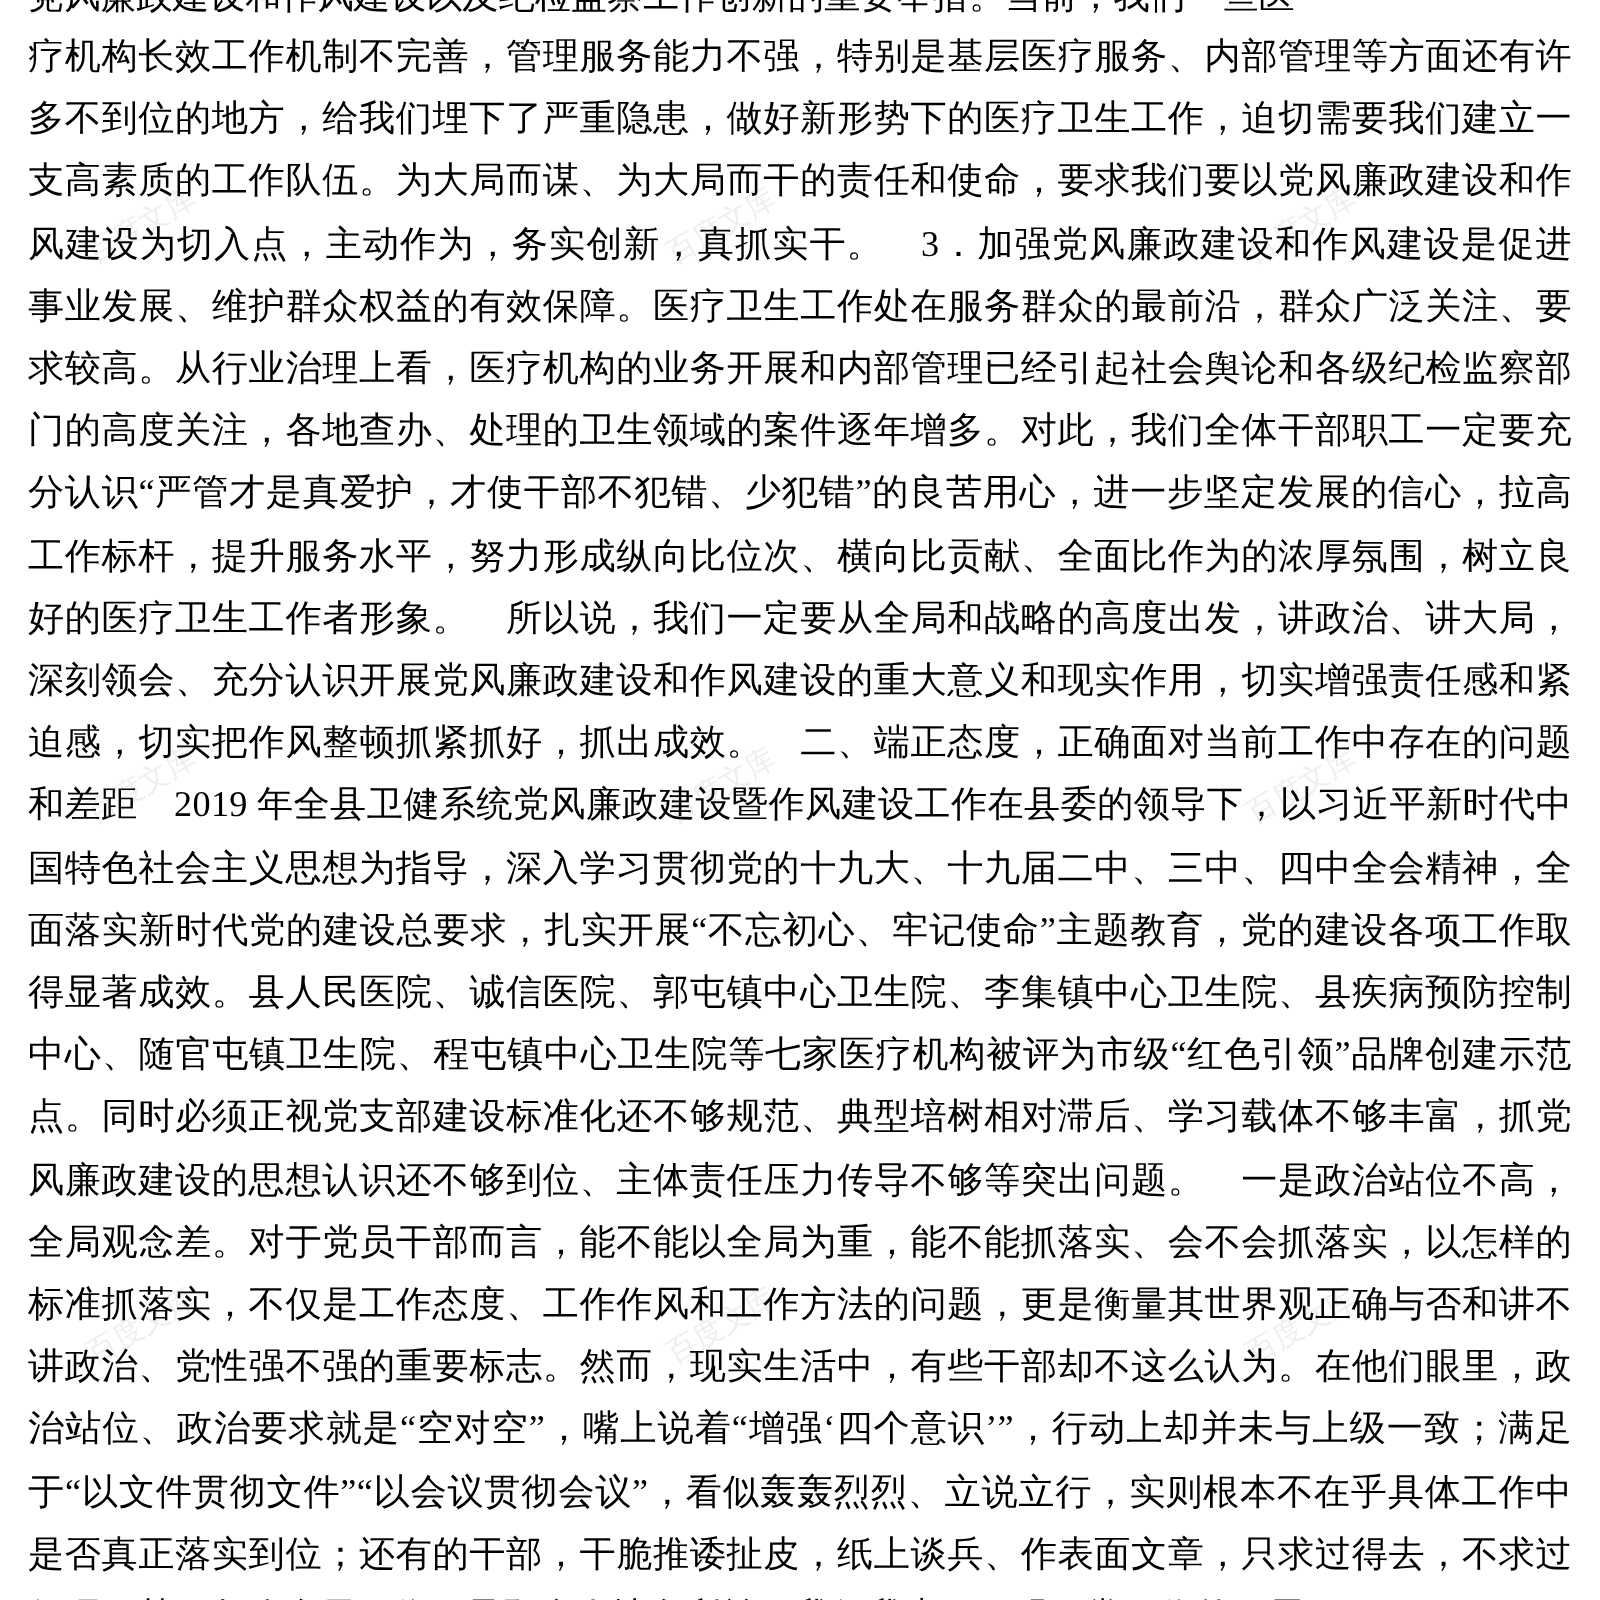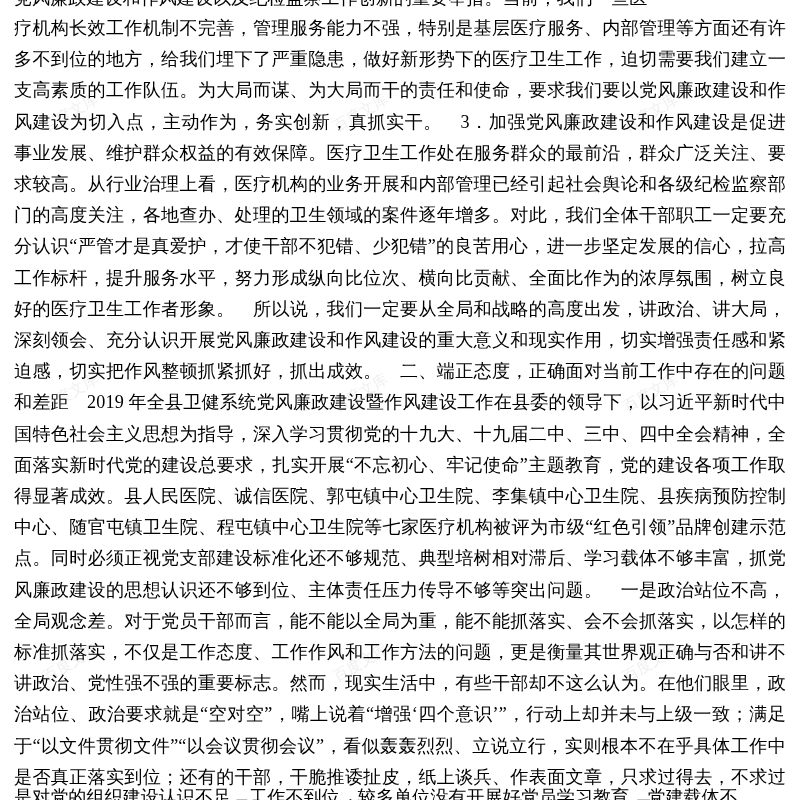--- a/index.html
+++ b/index.html
@@ -115,9 +115,6 @@
     <p>疗机构长效工作机制不完善，管理服务能力不强，特别是基层医疗服务、内部管理等方面还有许多不到位的地方，给我们埋下了严重隐患，做好新形势下的医疗卫生工作，迫切需要我们建立一支高素质的工作队伍。为大局而谋、为大局而干的责任和使命，要求我们要以党风廉政建设和作风建设为切入点，主动作为，务实创新，真抓实干。　3．加强党风廉政建设和作风建设是促进事业发展、维护群众权益的有效保障。医疗卫生工作处在服务群众的最前沿，群众广泛关注、要求较高。从行业治理上看，医疗机构的业务开展和内部管理已经引起社会舆论和各级纪检监察部门的高度关注，各地查办、处理的卫生领域的案件逐年增多。对此，我们全体干部职工一定要充分认识“严管才是真爱护，才使干部不犯错、少犯错”的良苦用心，进一步坚定发展的信心，拉高工作标杆，提升服务水平，努力形成纵向比位次、横向比贡献、全面比作为的浓厚氛围，树立良好的医疗卫生工作者形象。　所以说，我们一定要从全局和战略的高度出发，讲政治、讲大局，深刻领会、充分认识开展党风廉政建设和作风建设的重大意义和现实作用，切实增强责任感和紧迫感，切实把作风整顿抓紧抓好，抓出成效。　二、端正态度，正确面对当前工作中存在的问题和差距　2019 年全县卫健系统党风廉政建设暨作风建设工作在县委的领导下，以习近平新时代中国特色社会主义思想为指导，深入学习贯彻党的十九大、十九届二中、三中、四中全会精神，全面落实新时代党的建设总要求，扎实开展“不忘初心、牢记使命”主题教育，党的建设各项工作取得显著成效。县人民医院、诚信医院、郭屯镇中心卫生院、李集镇中心卫生院、县疾病预防控制中心、随官屯镇卫生院、程屯镇中心卫生院等七家医疗机构被评为市级“红色引领”品牌创建示范点。同时必须正视党支部建设标准化还不够规范、典型培树相对滞后、学习载体不够丰富，抓党风廉政建设的思想认识还不够到位、主体责任压力传导不够等突出问题。　一是政治站位不高，全局观念差。对于党员干部而言，能不能以全局为重，能不能抓落实、会不会抓落实，以怎样的标准抓落实，不仅是工作态度、工作作风和工作方法的问题，更是衡量其世界观正确与否和讲不讲政治、党性强不强的重要标志。然而，现实生活中，有些干部却不这么认为。在他们眼里，政治站位、政治要求就是“空对空”，嘴上说着“增强‘四个意识’”，行动上却并未与上级一致；满足于“以文件贯彻文件”“以会议贯彻会议”，看似轰轰烈烈、立说立行，实则根本不在乎具体工作中是否真正落实到位；还有的干部，干脆推诿扯皮，纸上谈兵、作表面文章，只求过得去，不求过得硬，甚至忽略全局工作，只顾个人地盘利益，我行我素，阻碍正常工作的开展。　二</p>
   </div>
 
-  <div class="clip-bottom">
-    <div class="inner">是对党的组织建设认识不足，工作不到位。较多单位没有开展好党员学习教育、党建载体不</div>
-  </div>
 
 </div>
 

